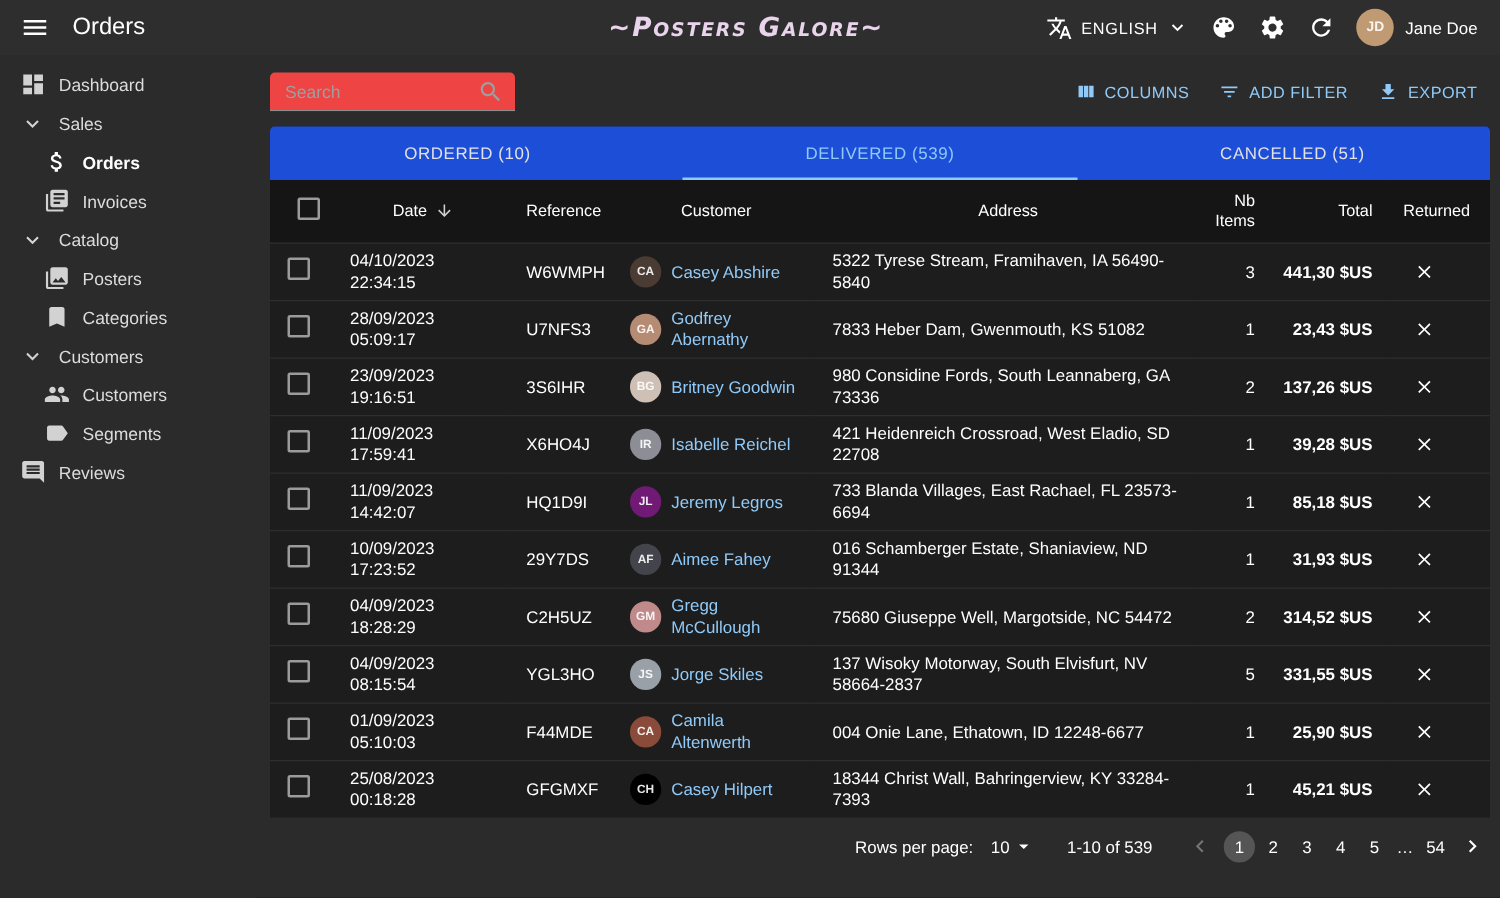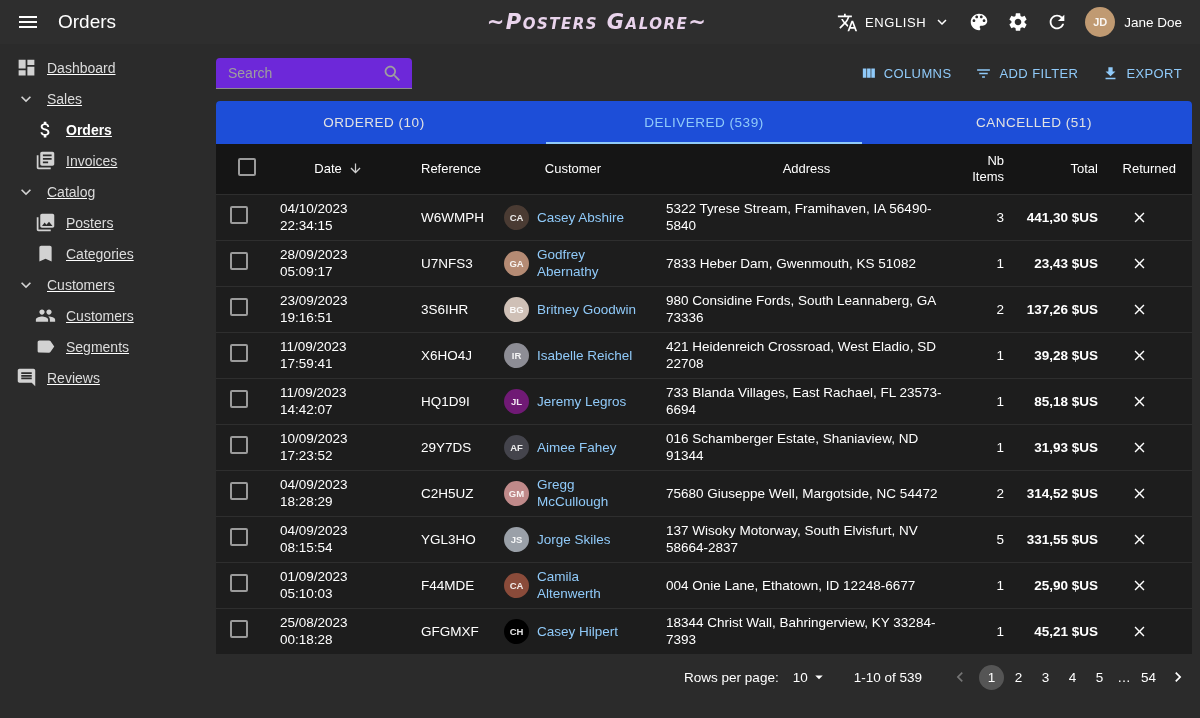--- a/index.html
+++ b/index.html
@@ -40,7 +40,7 @@
   .avatar.small{ width:25px; height:25px; font-size:9.5px; }
 
   
-  .sidebar{ position:absolute; top:44px; left:0; width:251px; bottom:0; padding-top:8px;text-decoration:underline; }
+  .sidebar{ position:absolute; top:44px; left:0; width:251px; bottom:0; padding-top:8px; }
   .side-item{
     height:31px; display:flex; align-items:center; color:#dcdcdc;
     font-size:14px; cursor:pointer; padding-left:14px;

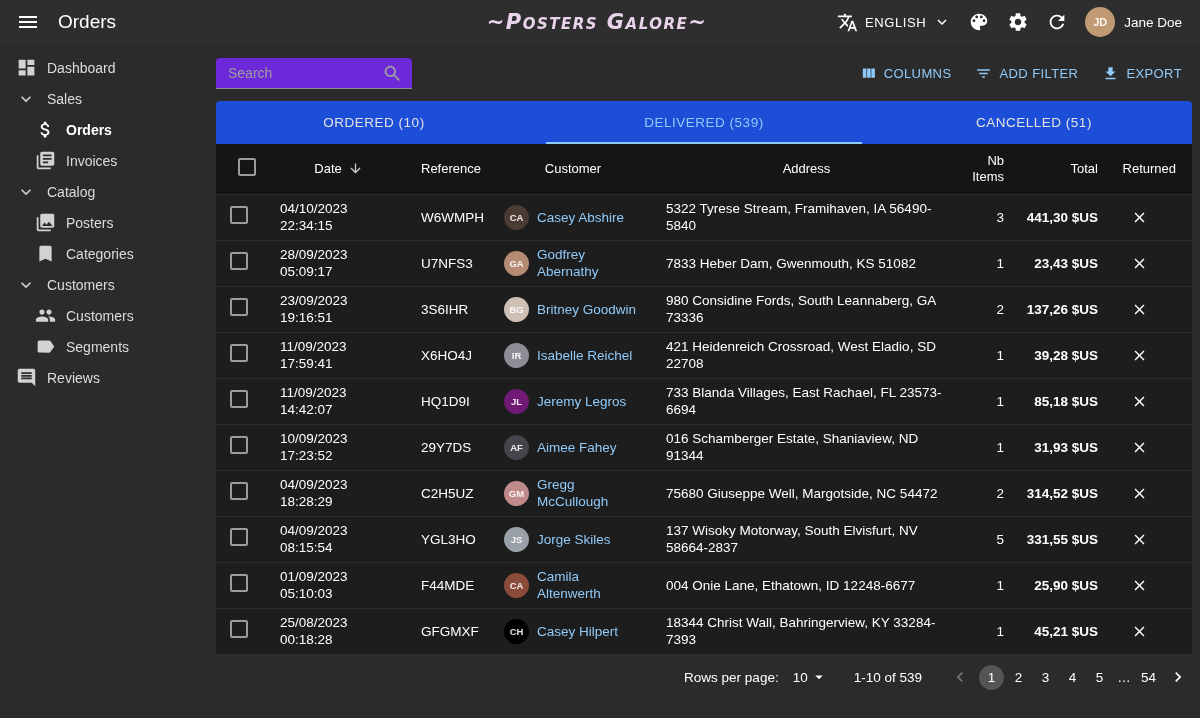--- a/index.html
+++ b/index.html
@@ -58,7 +58,7 @@
   }
   .search{ position:relative; width:196px; }
   .search input{
-    width:100%; height:31px; background:#6d28d9; border:none;
+    width:100%; height:31px; background:#ef4444; border:none;
     border-bottom:1px solid #8d8d8d; border-radius:4px 4px 0 0;
     color:#fff; font-size:14px; padding:0 36px 0 12px; outline:none;
     font-family:"Liberation Sans", sans-serif;

